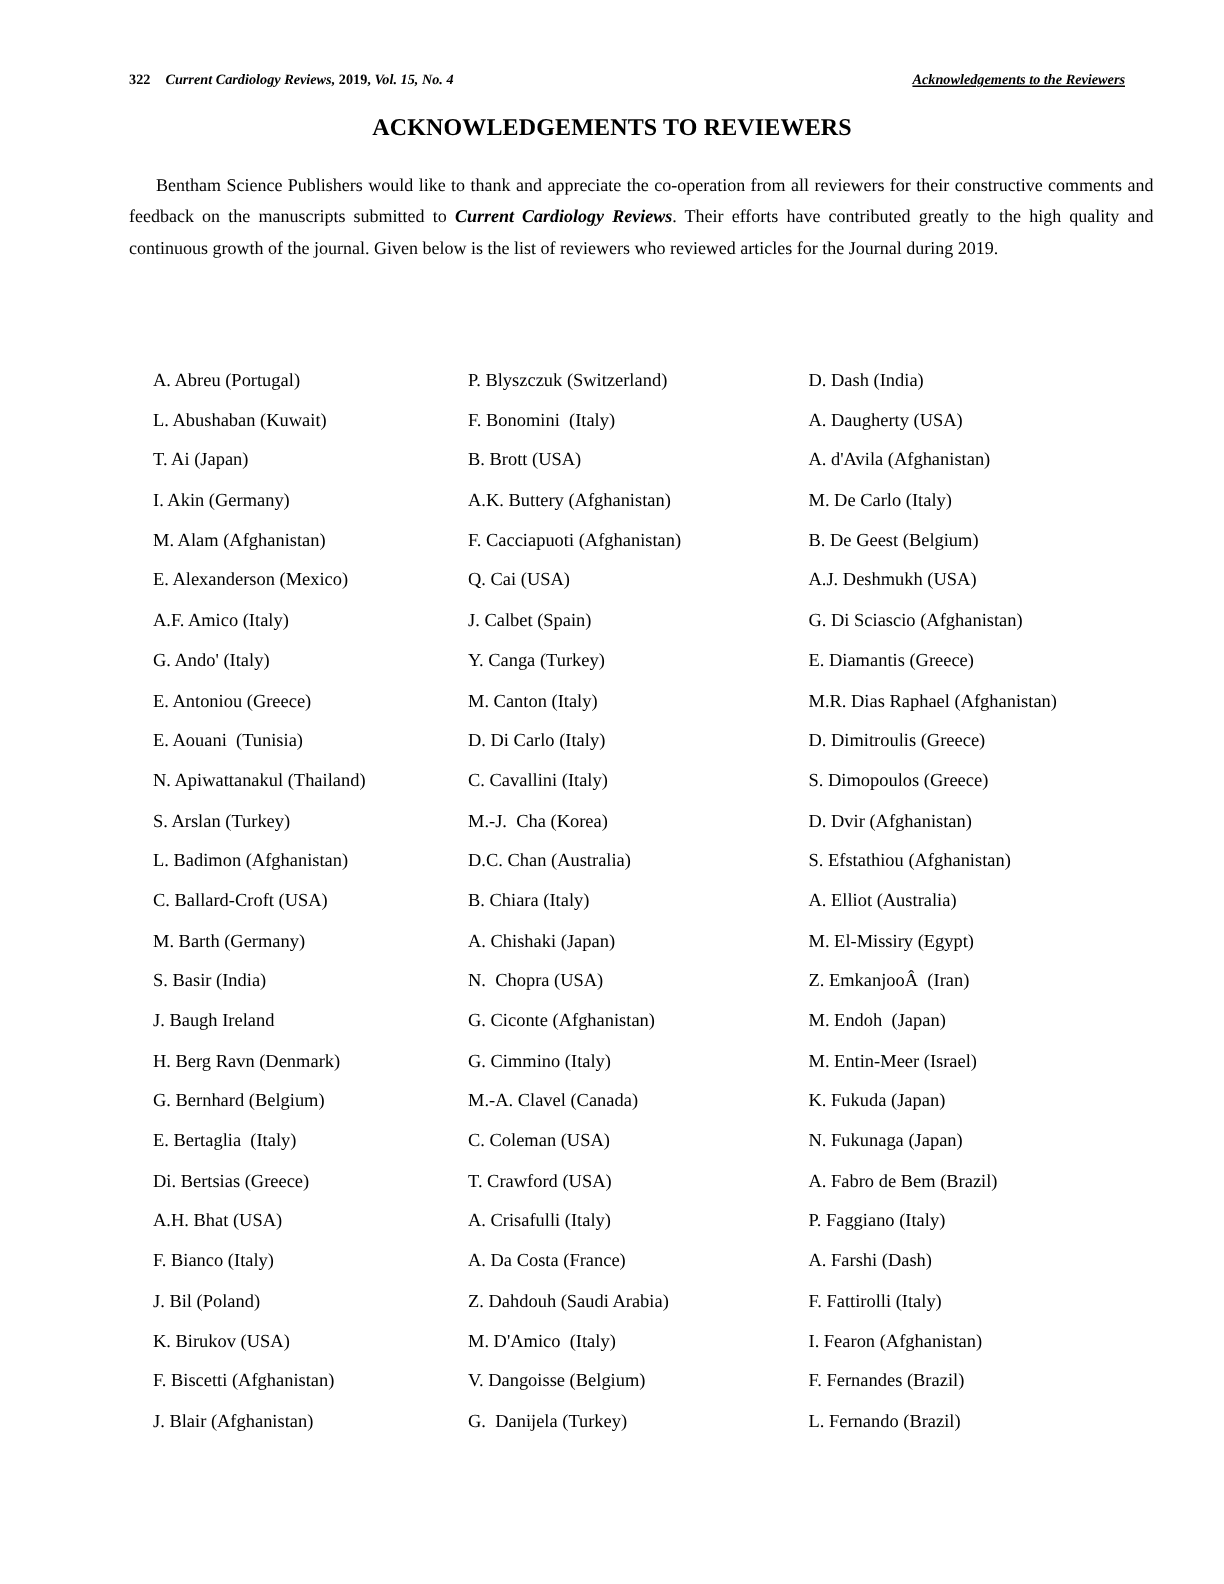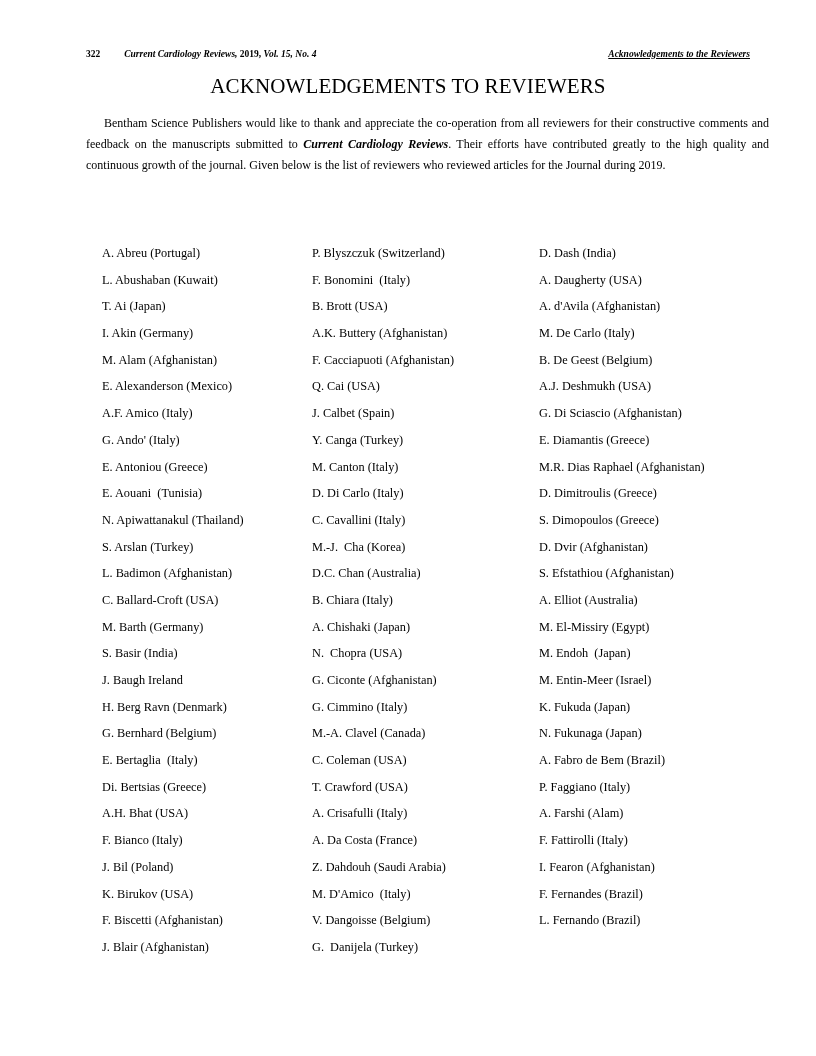--- a/index.html
+++ b/index.html
@@ -33,7 +33,7 @@
     }
     .running-header .page-num {
       font-style: normal;
-      margin-right: 24px;
+      margin-right: 10px;
     }
     .running-header .journal {
       font-style: italic;

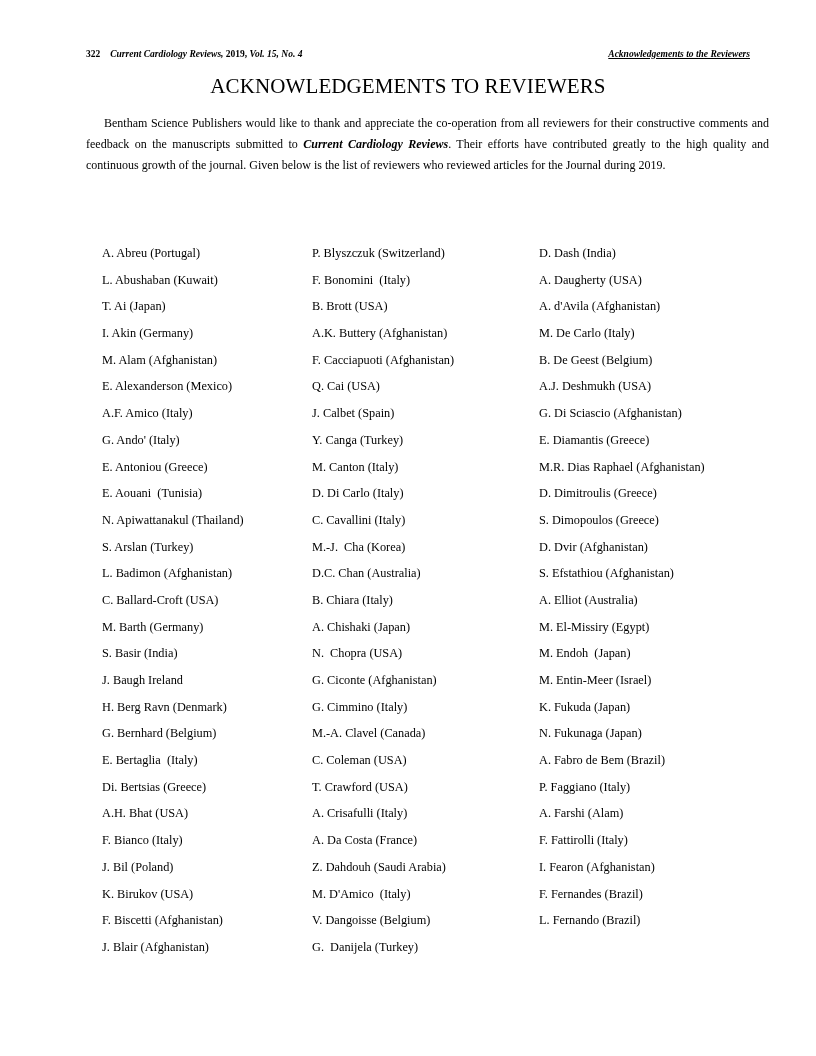--- a/index.html
+++ b/index.html
@@ -52,8 +52,8 @@
       width: 816px;
       top: 72px;
       text-align: center;
-      font-size: 21px;
-      font-weight: normal;
+      font-size: 16px;
+      font-weight: bold;
       letter-spacing: 0.1px;
       line-height: 28px;
       margin: 0;

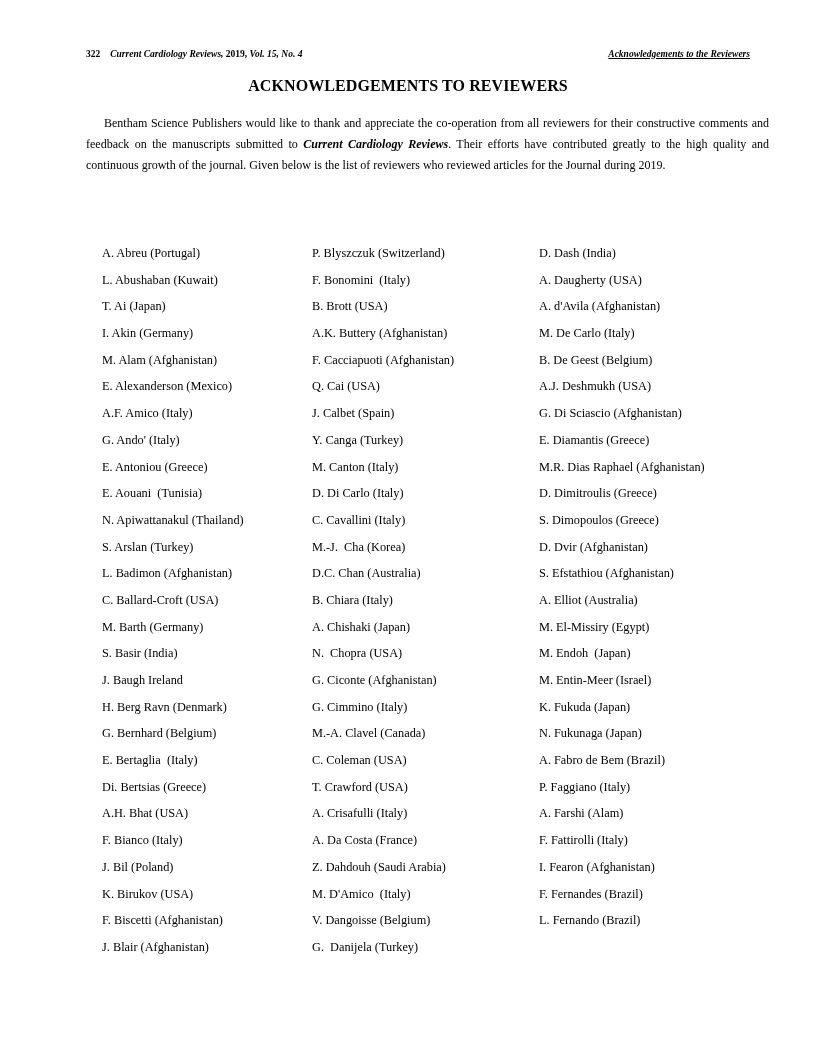--- a/index.html
+++ b/index.html
@@ -185,6 +185,7 @@
       <li>S. Efstathiou (Afghanistan)</li>
       <li>A. Elliot (Australia)</li>
       <li>M. El-Missiry (Egypt)</li>
+      <li>Z. EmkanjooÂ  (Iran)</li>
       <li>M. Endoh  (Japan)</li>
       <li>M. Entin-Meer (Israel)</li>
       <li>K. Fukuda (Japan)</li>

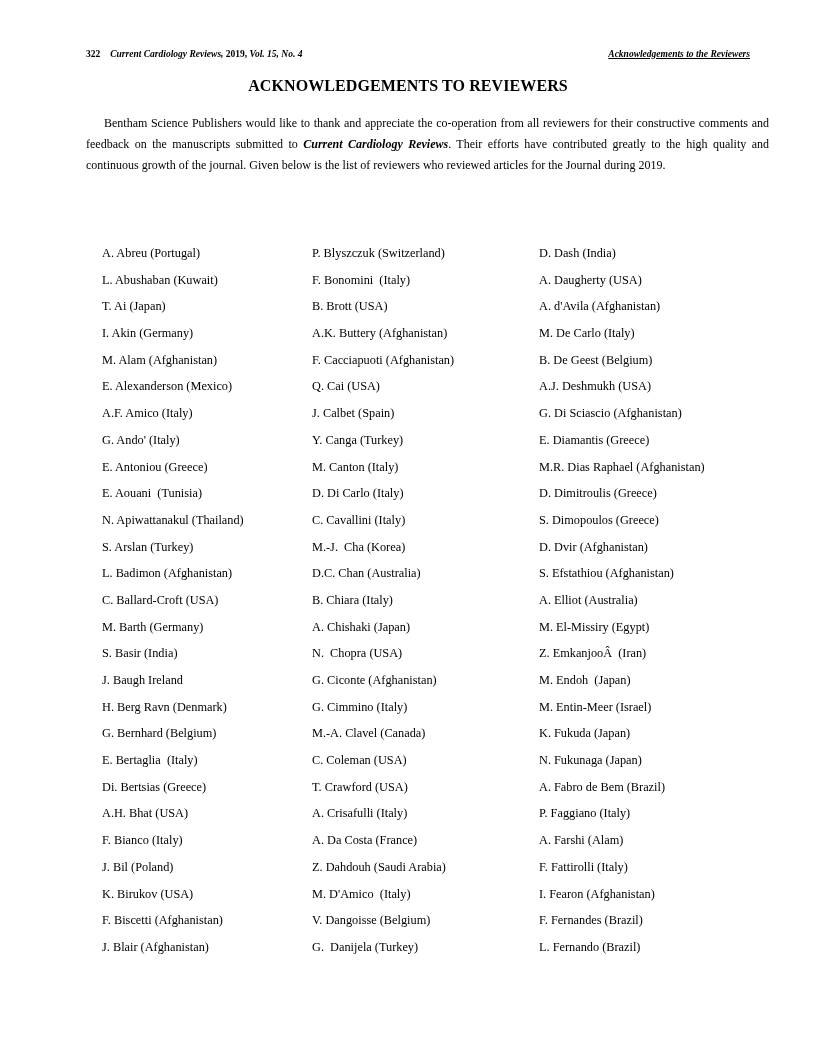--- a/index.html
+++ b/index.html
@@ -192,7 +192,7 @@
       <li>N. Fukunaga (Japan)</li>
       <li>A. Fabro de Bem (Brazil)</li>
       <li>P. Faggiano (Italy)</li>
-      <li>A. Farshi (Alam)</li>
+      <li>A. Farshi (Dash)</li>
       <li>F. Fattirolli (Italy)</li>
       <li>I. Fearon (Afghanistan)</li>
       <li>F. Fernandes (Brazil)</li>

